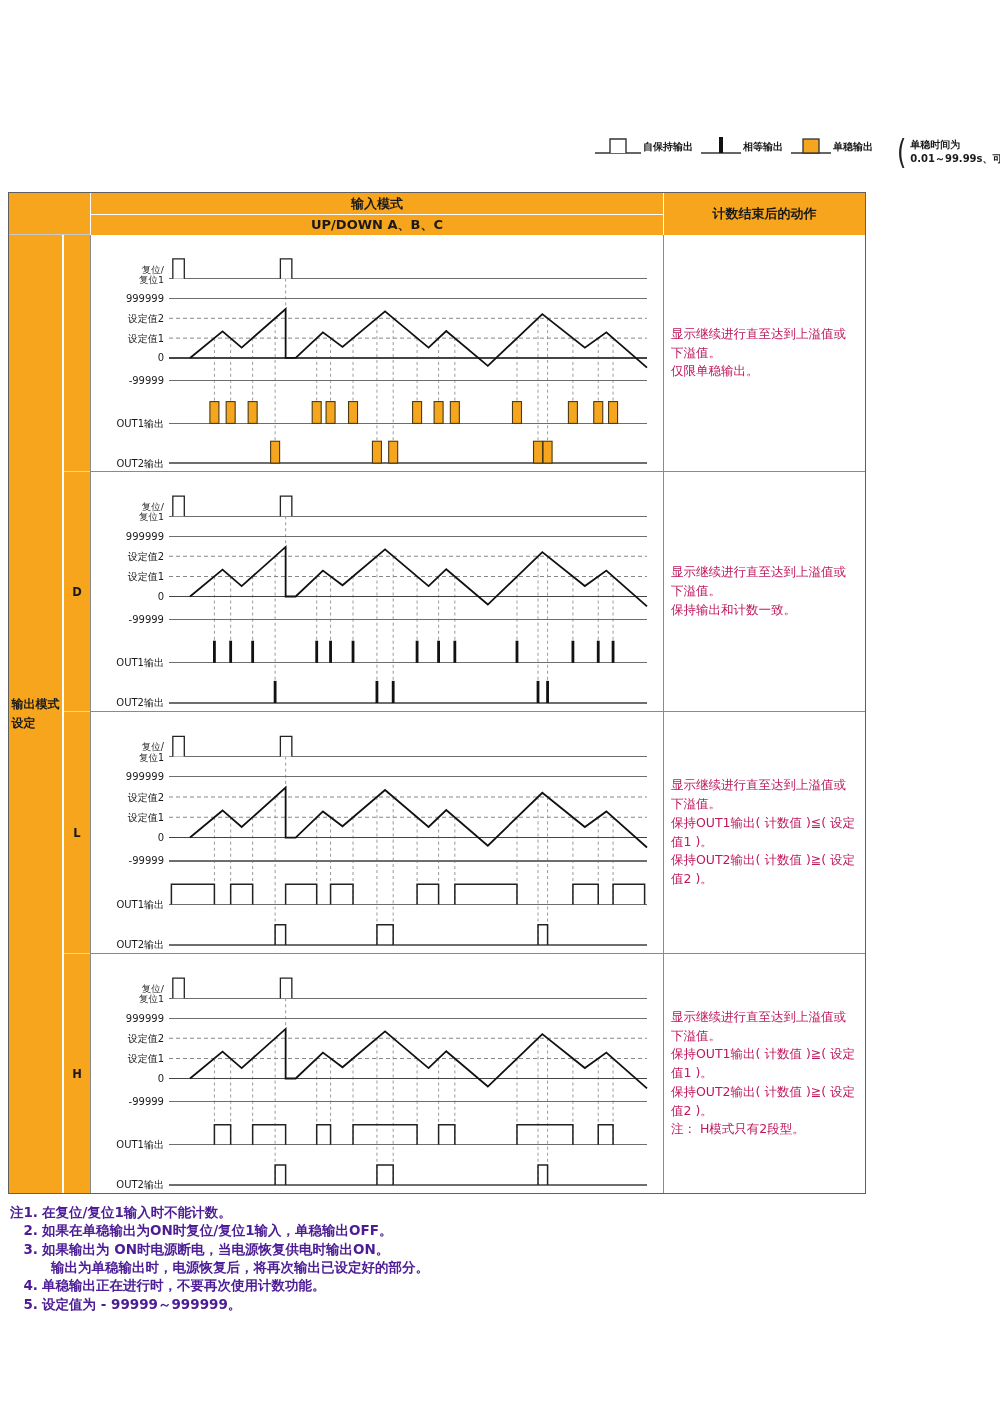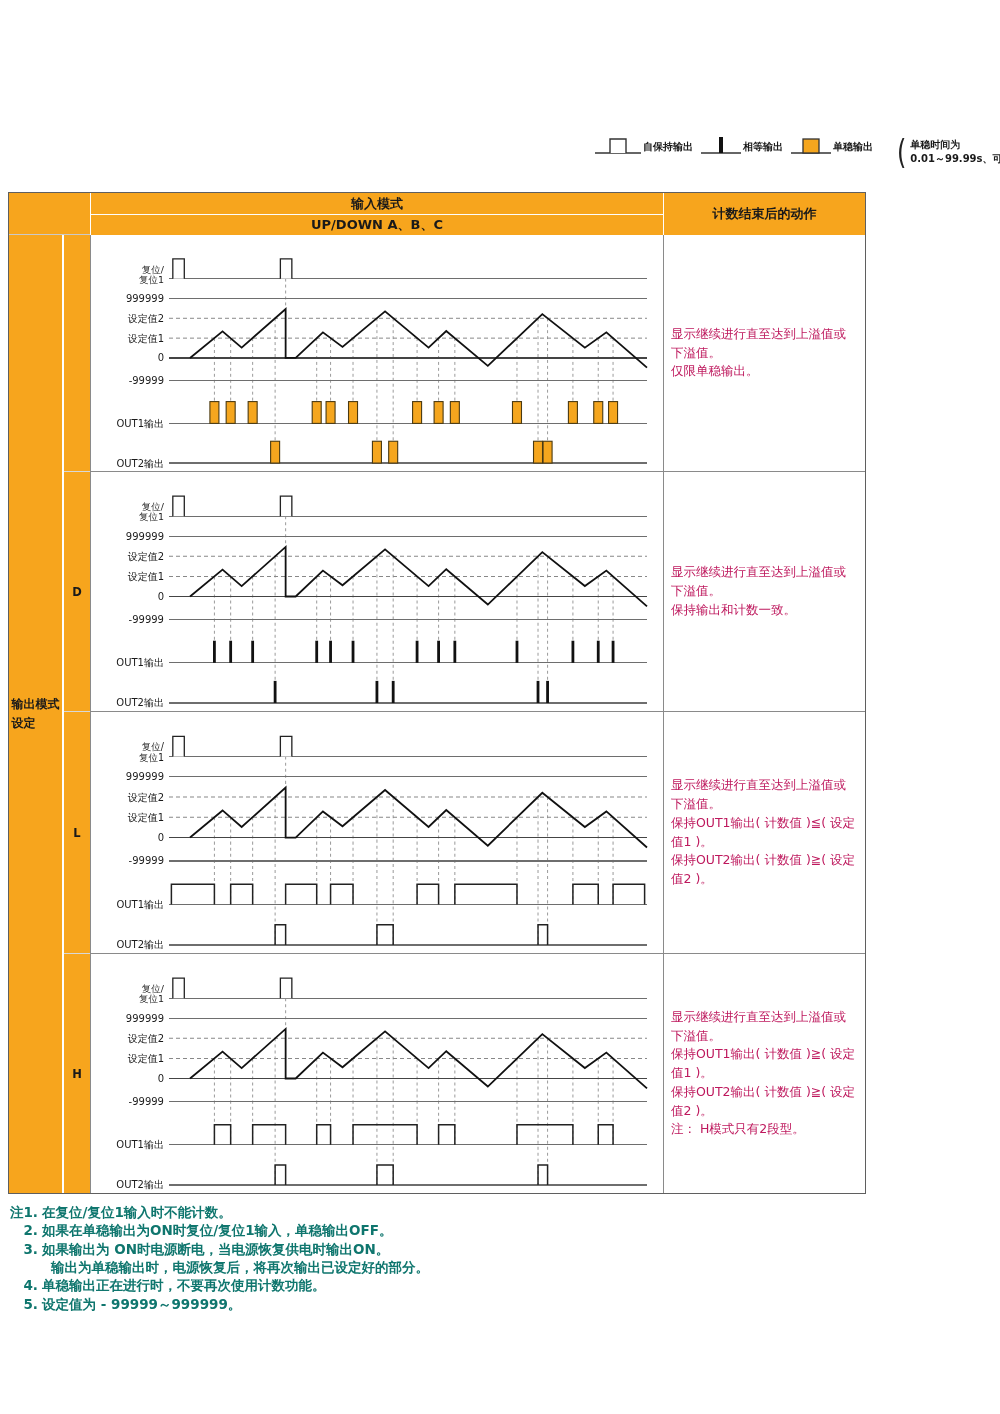--- a/index.html
+++ b/index.html
@@ -40,7 +40,7 @@
 
   
   .notes{position:absolute;left:2px;top:1203px;width:640px;}
-  .note-row{display:flex;font-size:13.5px;font-weight:600;line-height:1.36;color:#0f766e;}
+  .note-row{display:flex;font-size:13.5px;font-weight:600;line-height:1.36;color:#4c1d95;}
   .note-num{width:36px;flex:0 0 36px;text-align:right;padding-right:4px;white-space:nowrap;}
   .note-text{white-space:nowrap;}
   .note-cont .note-text{padding-left:9px;}

